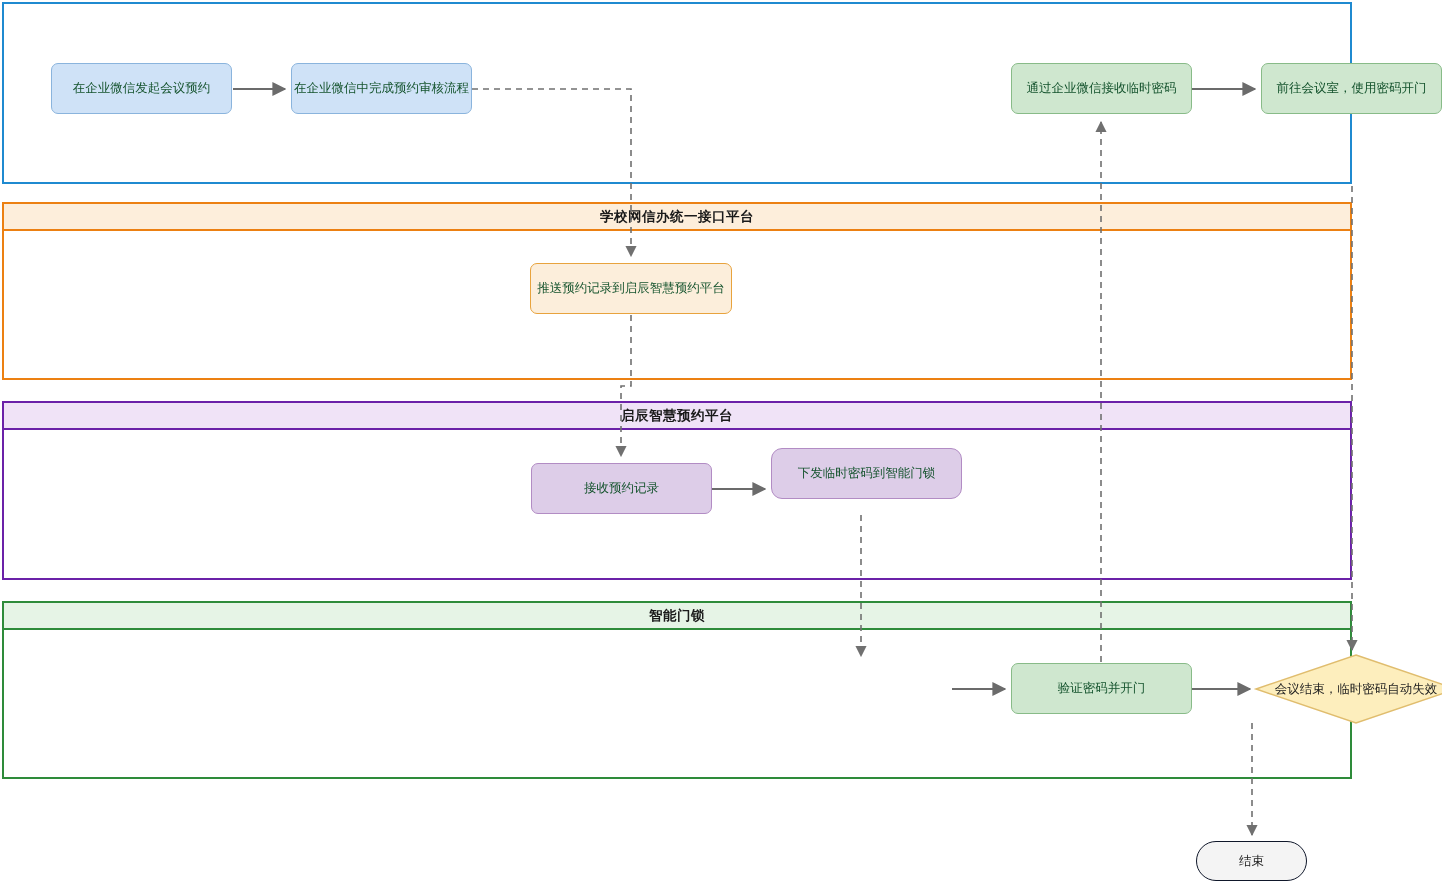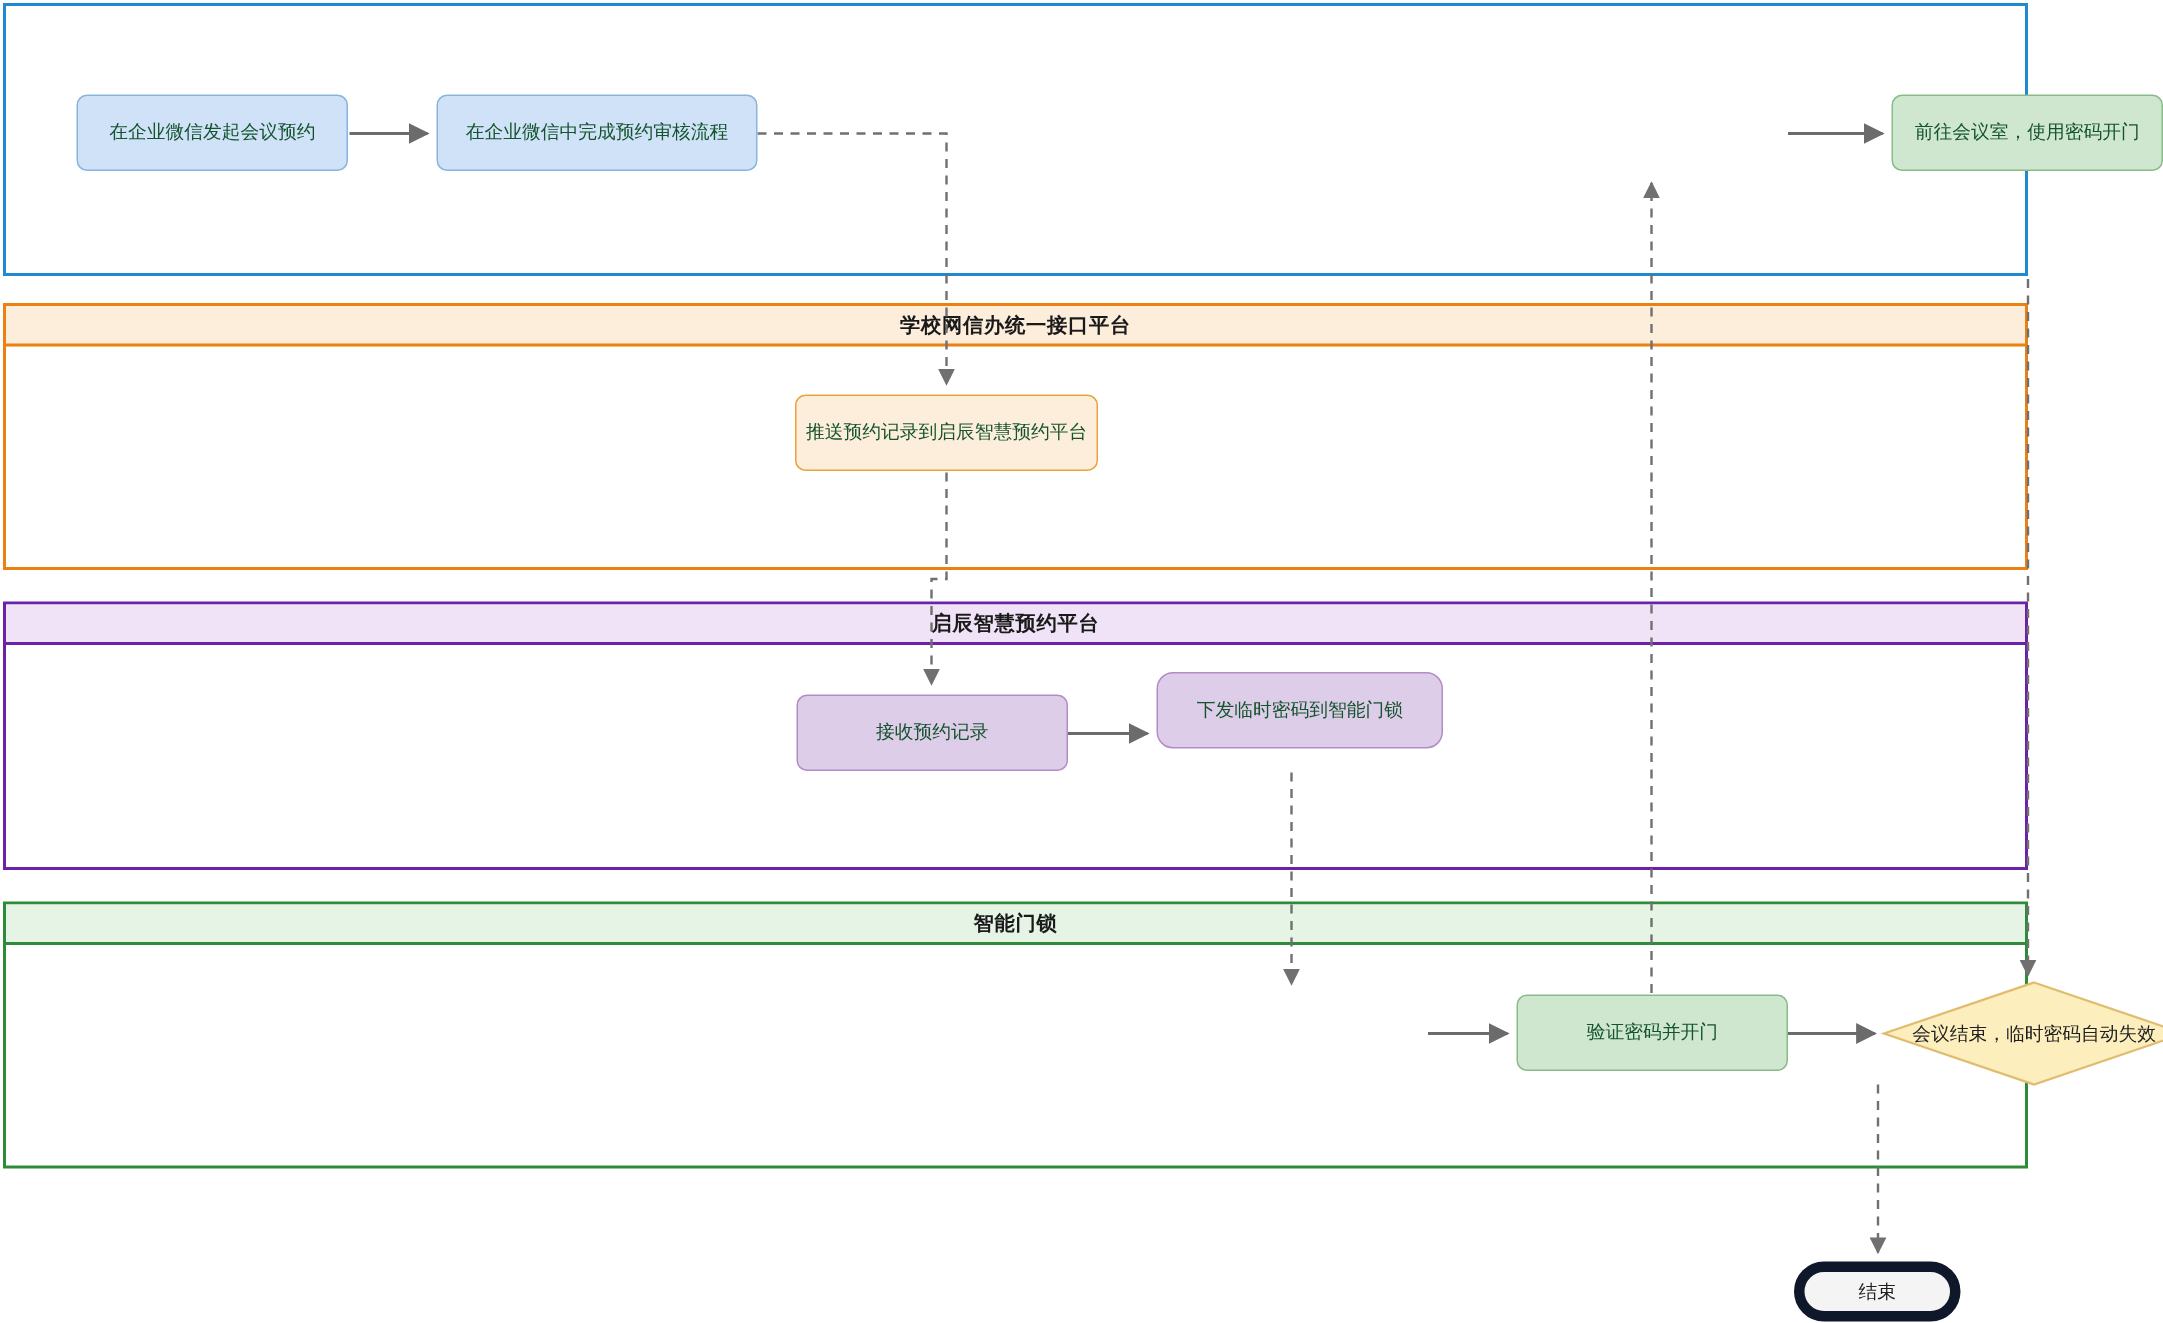--- a/index.html
+++ b/index.html
@@ -116,7 +116,7 @@
     <span>在企业微信发起会议预约</span>
   </div>
 
-  <div class="node blue" style="left:291px;top:63px;width:214px;height:51px;">
+  <div class="node blue" style="left:291px;top:63px;width:181px;height:51px;">
     <span>在企业微信中完成预约审核流程</span>
   </div>
 

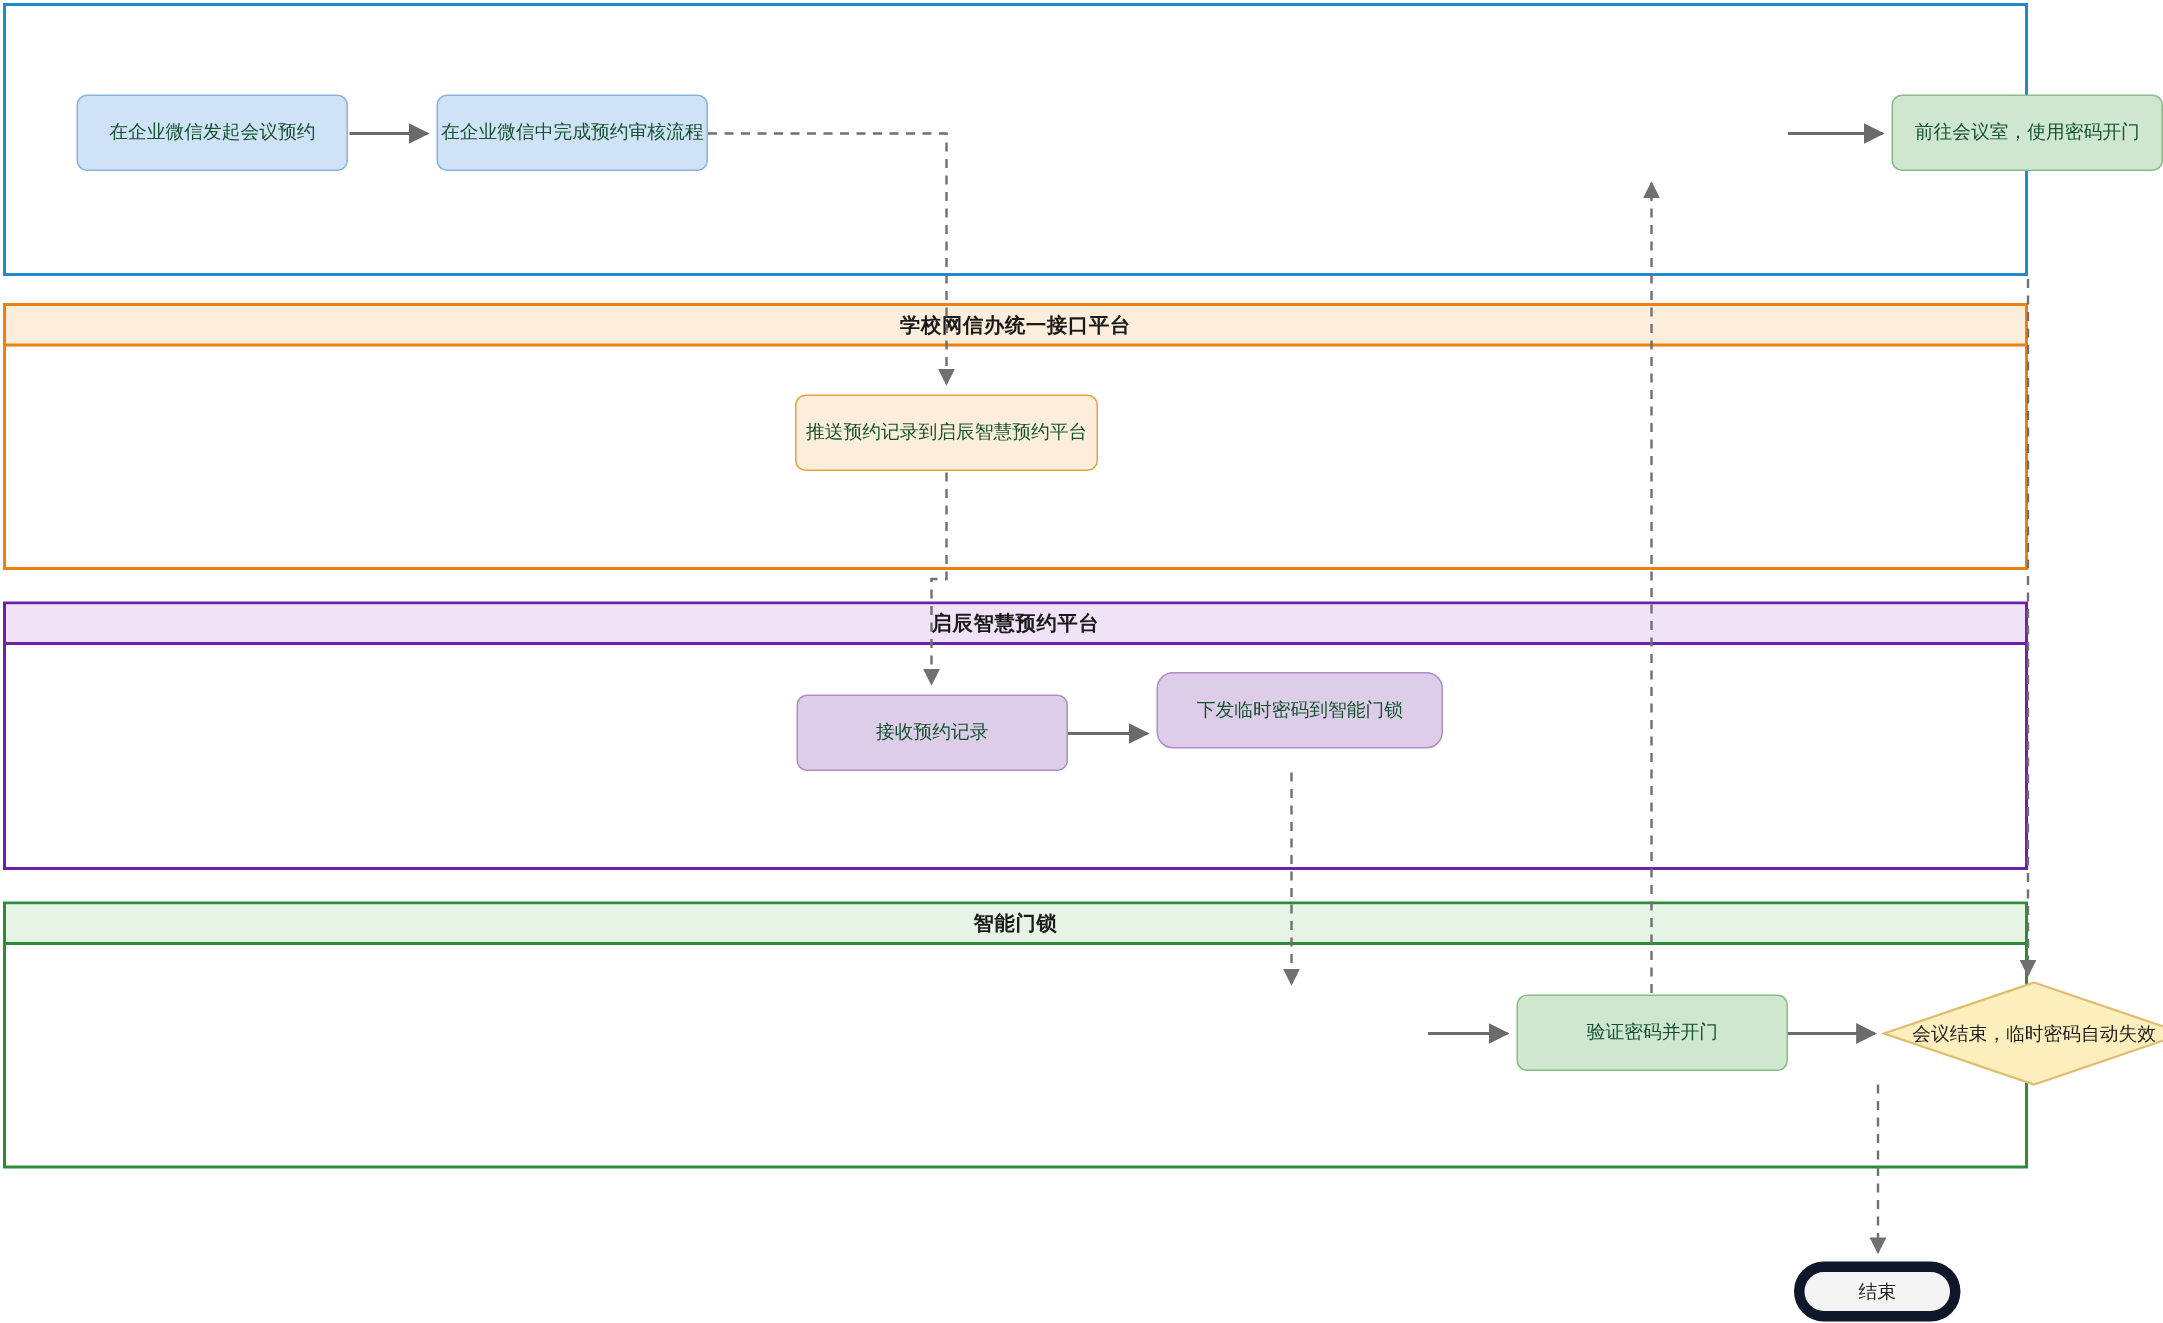--- a/index.html
+++ b/index.html
@@ -120,6 +120,9 @@
     <span>在企业微信中完成预约审核流程</span>
   </div>
 
+  <div class="node green" style="left:1011px;top:63px;width:181px;height:51px;">
+    <span>通过企业微信接收临时密码</span>
+  </div>
 
   <div class="node green" style="left:1261px;top:63px;width:181px;height:51px;">
     <span>前往会议室，使用密码开门</span>

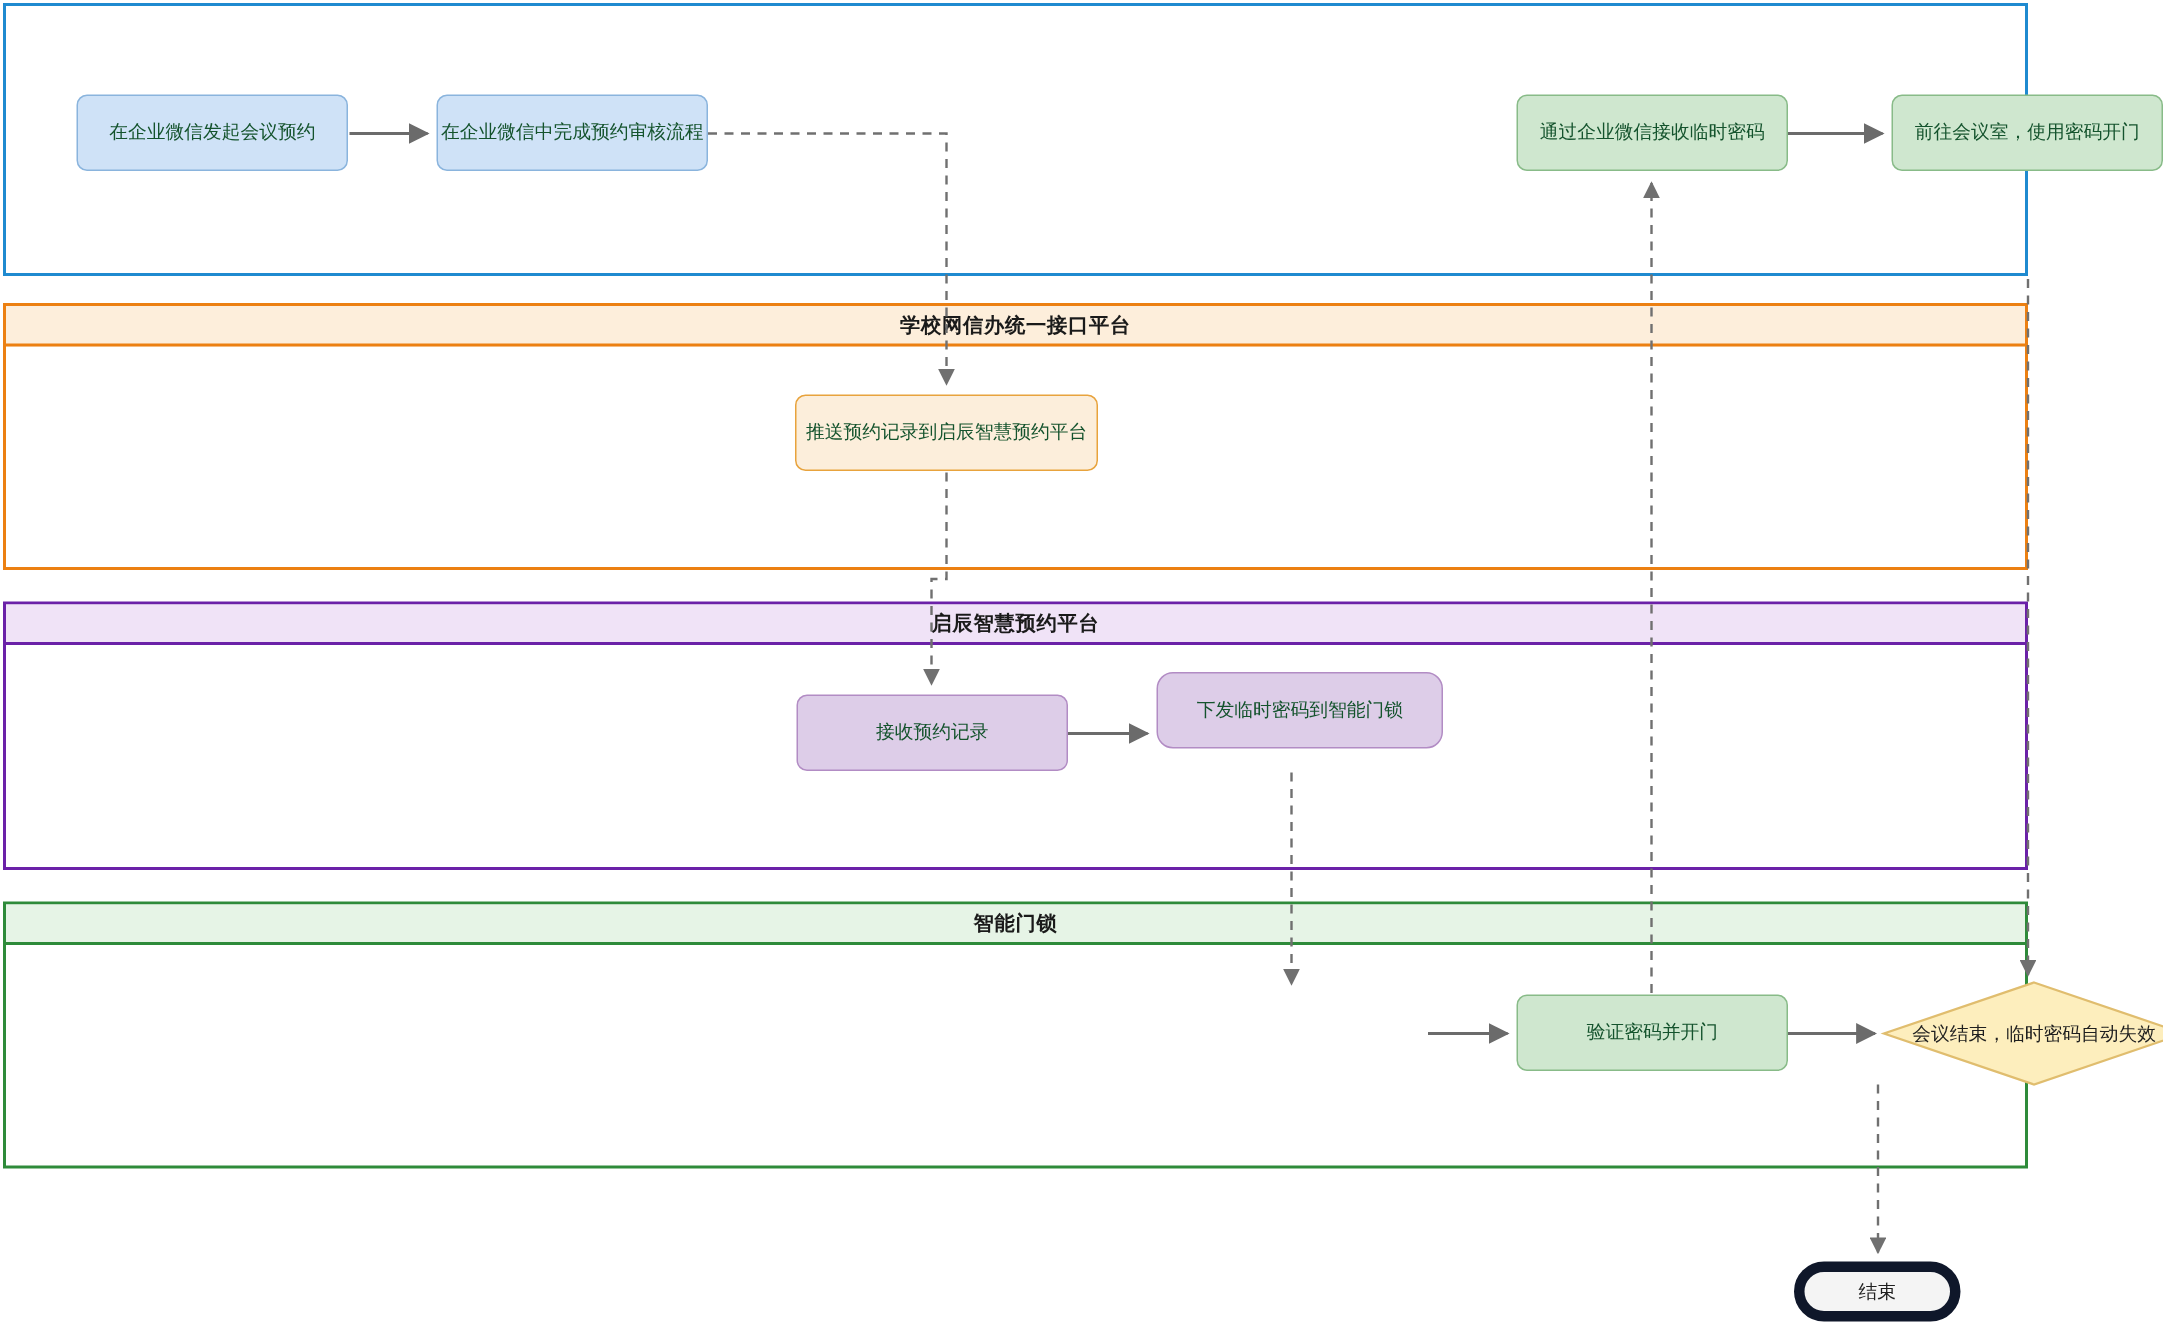--- a/index.html
+++ b/index.html
@@ -39,7 +39,7 @@
   .terminator{
     position:absolute;box-sizing:border-box;
     display:flex;align-items:center;justify-content:center;
-    background:#f4f4f4;border:7px solid #0f172a;
+    background:#f4f4f4;border:1px solid #0f172a;
     border-radius:22px;font-size:12.5px;color:#1f1f1f;
   }
 

